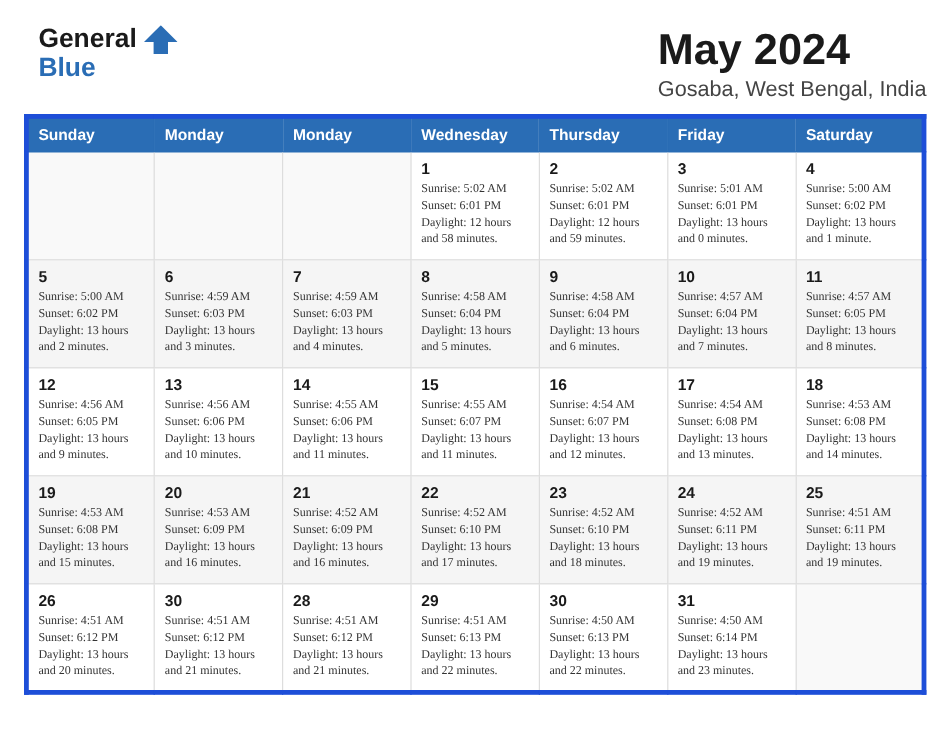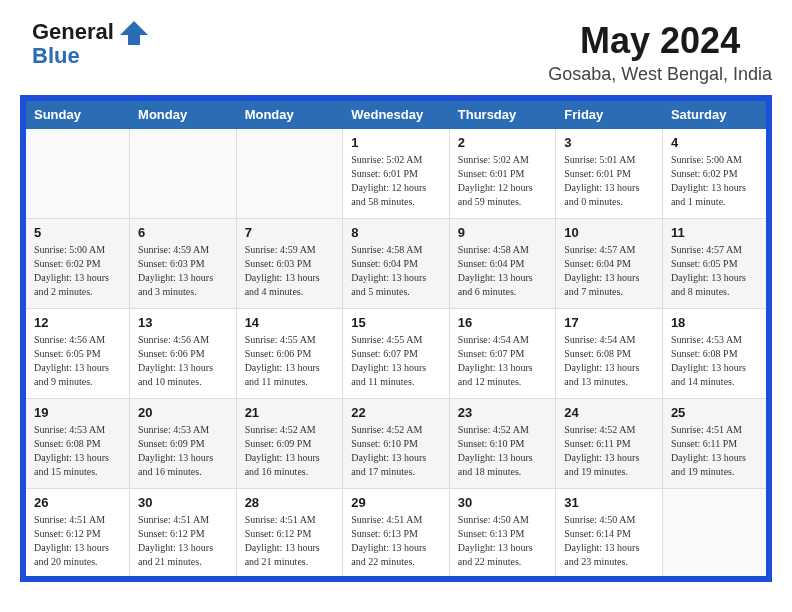--- a/index.html
+++ b/index.html
@@ -23,7 +23,7 @@
       align-items: flex-start;
     }
     .title-area {
-      text-align: center;
+      text-align: left;
     }
     .month-title {
       font-size: 36px;

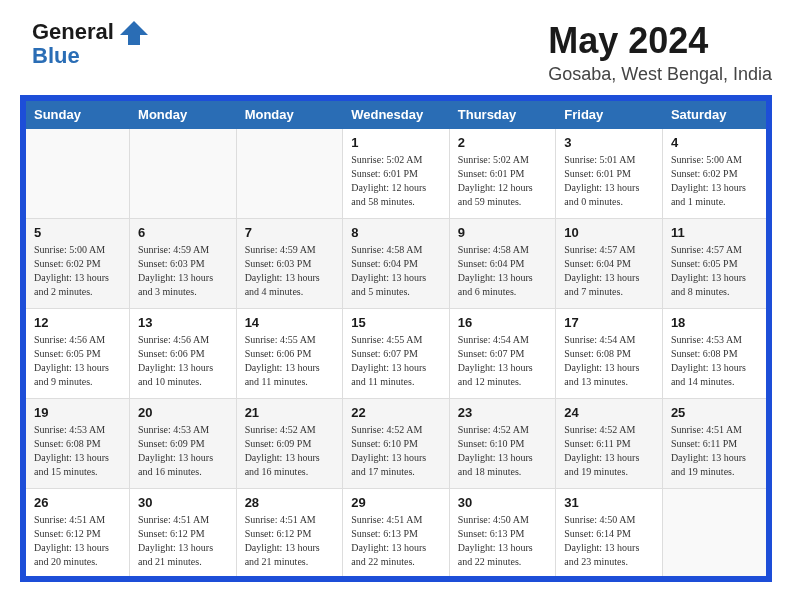--- a/index.html
+++ b/index.html
@@ -38,7 +38,7 @@
     .calendar {
       width: 100%;
       border-collapse: collapse;
-      border: 6px solid #1d4ed8;
+      border: 4px solid #1d4ed8;
     }
     .calendar th {
       background-color: #2a6db5;

